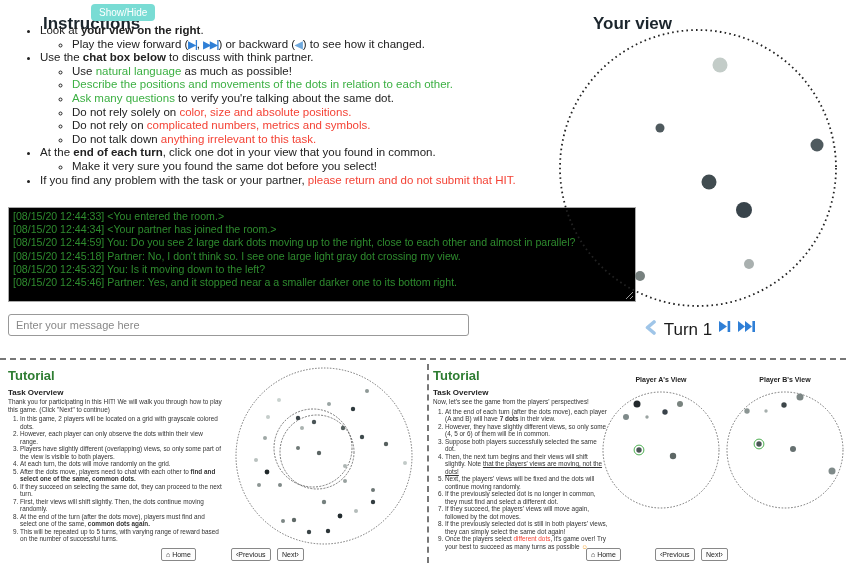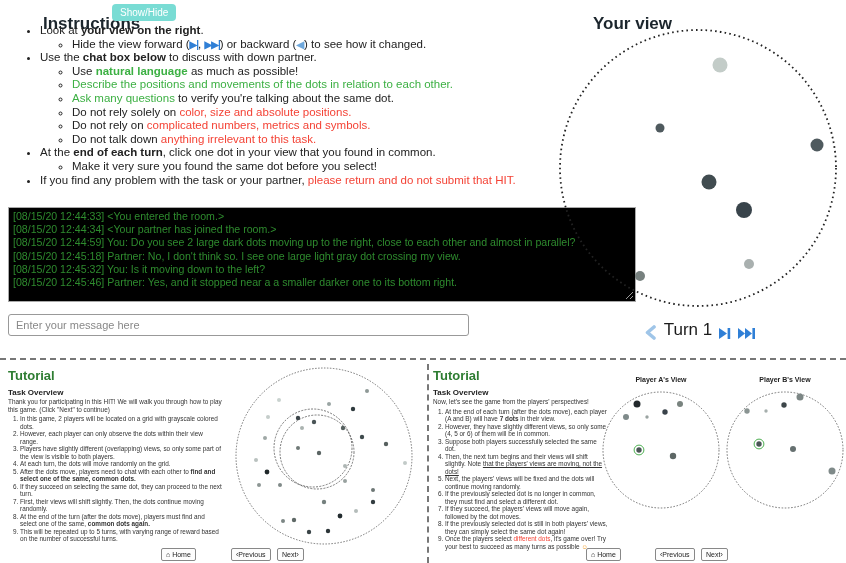--- a/index.html
+++ b/index.html
@@ -17,7 +17,7 @@
   #instructions-title{left:8px;top:3px;}
   #your-view-title{left:558px;top:3px;}
   #showhide-btn{
-    position:absolute;left:112px;top:4px;background:var(--teal);color:#fff;
+    position:absolute;left:91px;top:4px;background:var(--teal);color:#fff;
     border:none;border-radius:4px;font-size:10px;padding:3px 8px;cursor:pointer;
     font-family:"Liberation Sans",sans-serif;
   }

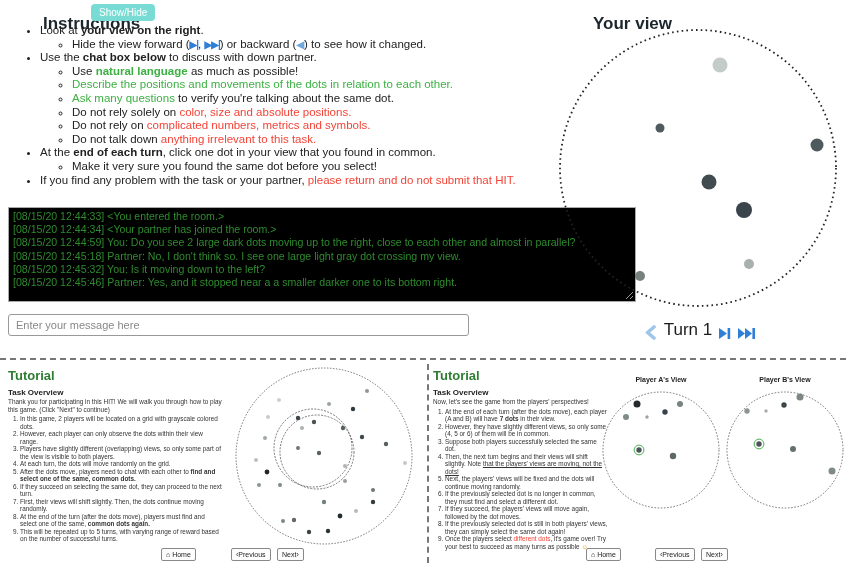--- a/index.html
+++ b/index.html
@@ -89,7 +89,7 @@
 
 <ul id="instr-list">
     <li><span class="">Look at </span><span class="b">your view on the right</span><span class="">.</span><ul>
-        <li><span class="">Hide the view forward (</span><span class="ib">▶|</span><span class="">, </span><span class="ib">▶▶|</span><span class="">) or backward (</span><span class="ibl">◀</span><span class="">) to see how it changed.</span></li>
+        <li><span class="">Play the view forward (</span><span class="ib">▶|</span><span class="">, </span><span class="ib">▶▶|</span><span class="">) or backward (</span><span class="ibl">◀</span><span class="">) to see how it changed.</span></li>
       </ul></li>
     <li><span class="">Use the </span><span class="b">chat box below</span><span class=""> to discuss with down partner.</span><ul>
         <li><span class="">Use </span><span class="gb">natural language</span><span class=""> as much as possible!</span></li>

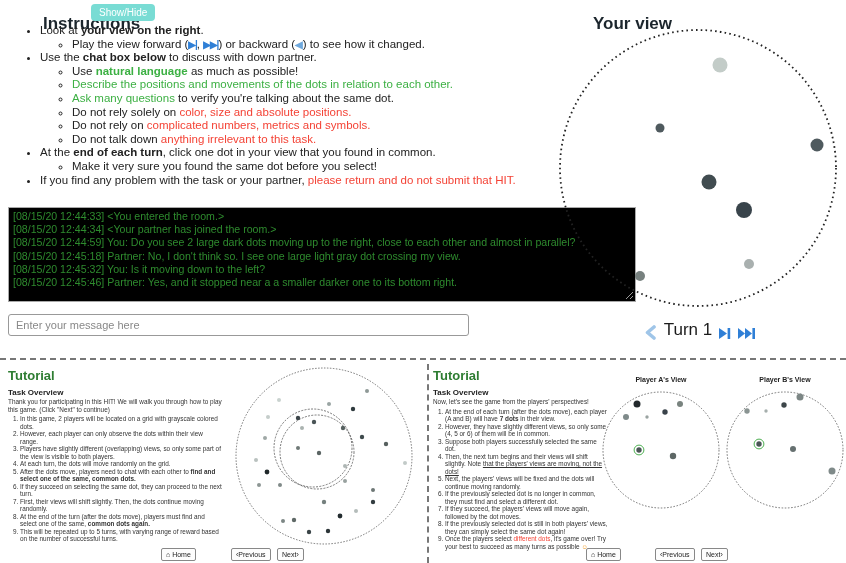--- a/index.html
+++ b/index.html
@@ -91,7 +91,7 @@
     <li><span class="">Look at </span><span class="b">your view on the right</span><span class="">.</span><ul>
         <li><span class="">Play the view forward (</span><span class="ib">▶|</span><span class="">, </span><span class="ib">▶▶|</span><span class="">) or backward (</span><span class="ibl">◀</span><span class="">) to see how it changed.</span></li>
       </ul></li>
-    <li><span class="">Use the </span><span class="b">chat box below</span><span class=""> to discuss with down partner.</span><ul>
+    <li><span class="">Use the </span><span class="b">chat box below</span><span class=""> to discuss with think partner.</span><ul>
         <li><span class="">Use </span><span class="gb">natural language</span><span class=""> as much as possible!</span></li>
         <li><span class="g">Describe the positions and movements of the dots in relation to each other.</span></li>
         <li><span class="g">Ask many questions</span><span class=""> to verify you're talking about the same dot.</span></li>

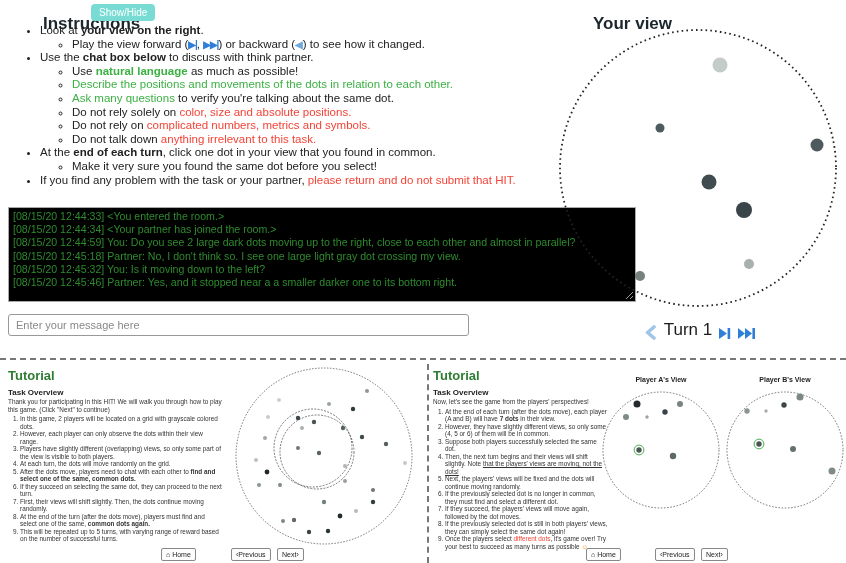--- a/index.html
+++ b/index.html
@@ -29,7 +29,7 @@
   #instr-list ul{list-style:circle;padding-left:32px;margin:0;}
   .b{font-weight:bold;}
   .g{color:var(--green);}
-  .gb{color:var(--green);font-weight:bold;}
+  .gb{color:var(--green);font-weight:normal;}
   .r{color:var(--red);}
   .u{text-decoration:underline;}
   .ib{color:var(--blue);font-weight:bold;font-size:10px;letter-spacing:-1px;}

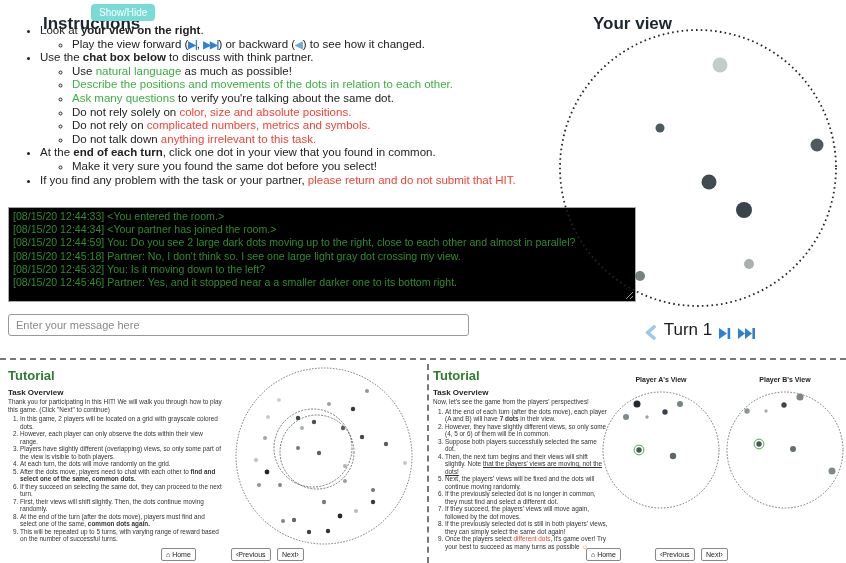--- a/index.html
+++ b/index.html
@@ -55,7 +55,7 @@
   #view-svg{position:absolute;left:556px;top:26px;}
   #turn-bar{
     position:absolute;left:556px;top:320px;width:288px;display:flex;
-    align-items:flex-end;justify-content:center;gap:7px;
+    align-items:flex-start;justify-content:center;gap:7px;
   }
   #turn-label{font-size:17px;color:#1b1b1b;}
   .icon-btn{display:inline-flex;align-items:center;cursor:pointer;background:none;border:none;padding:0;}

